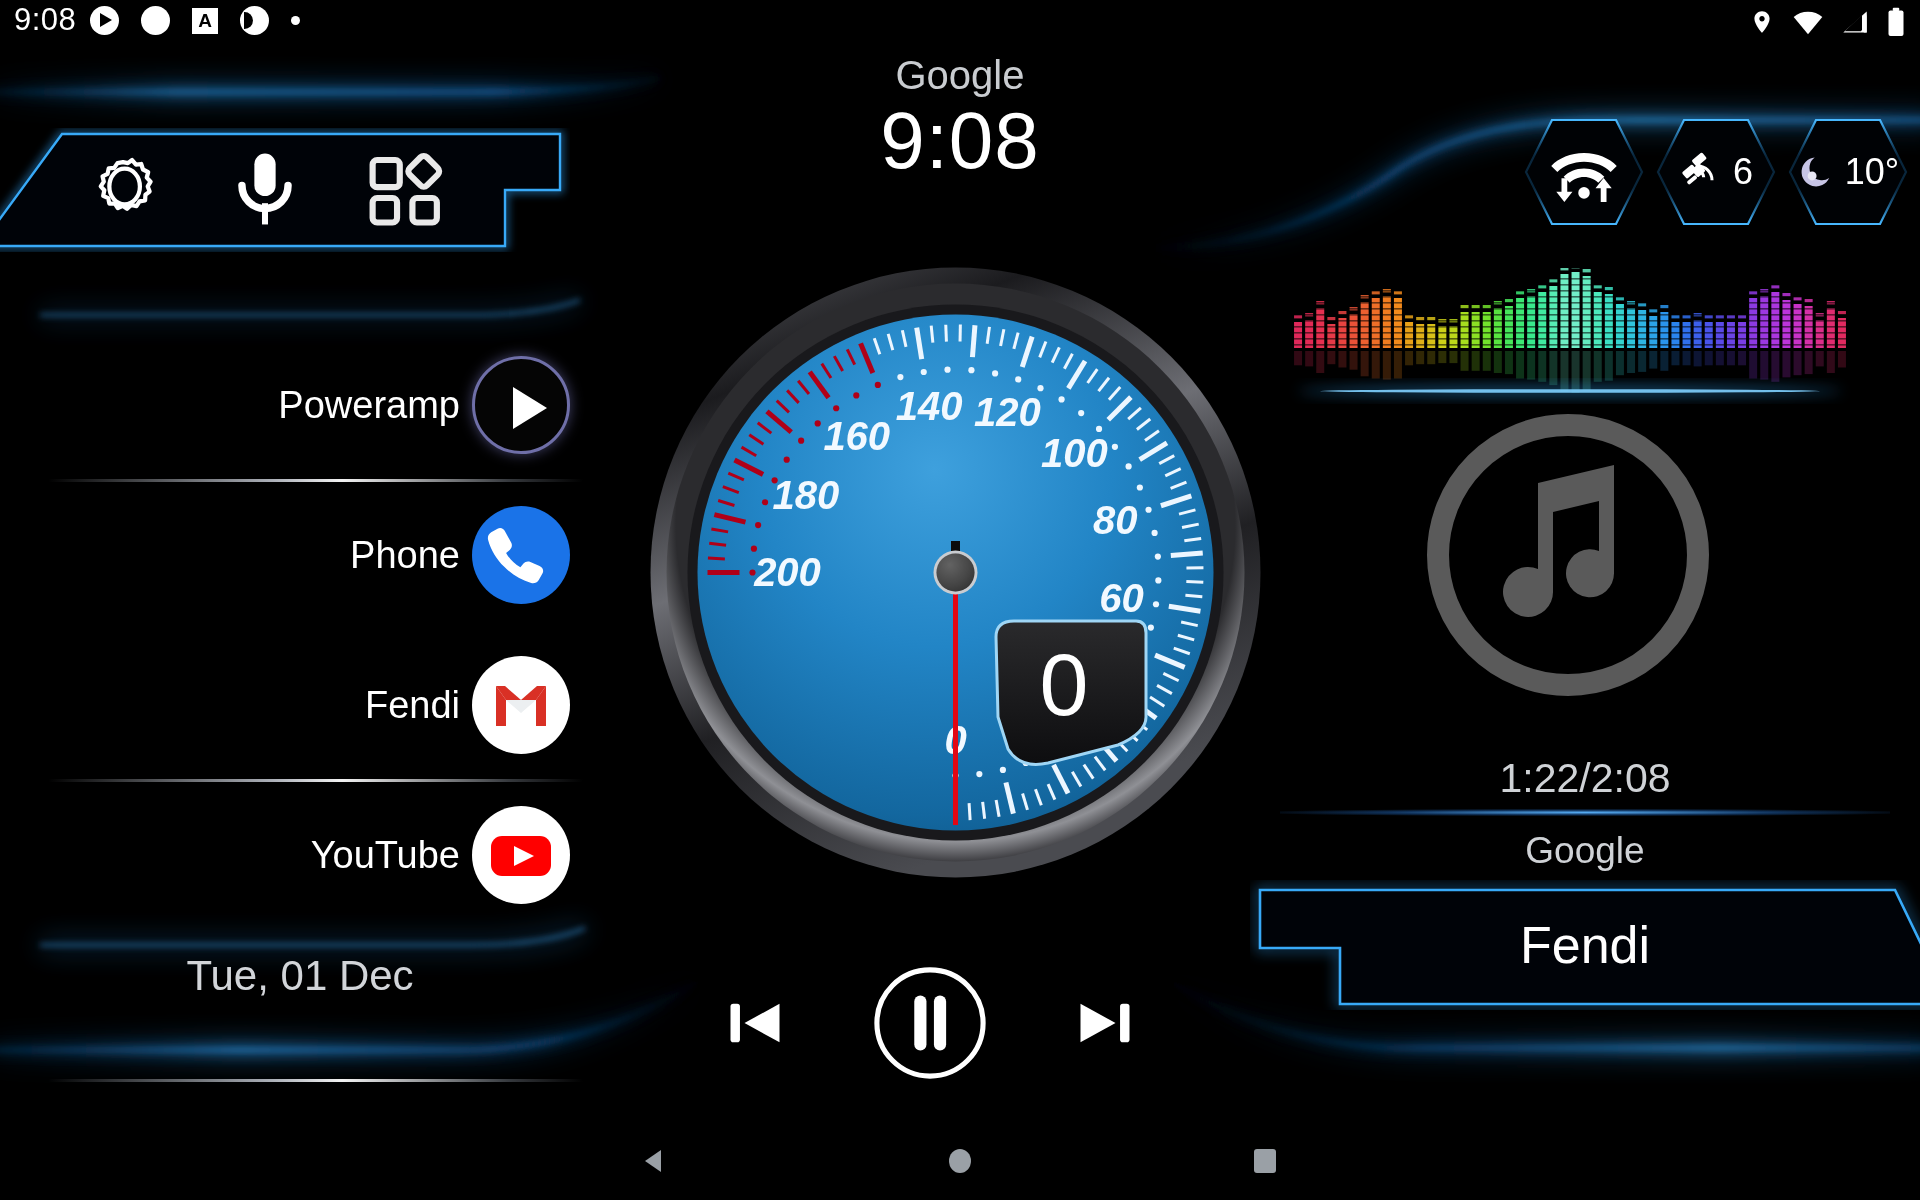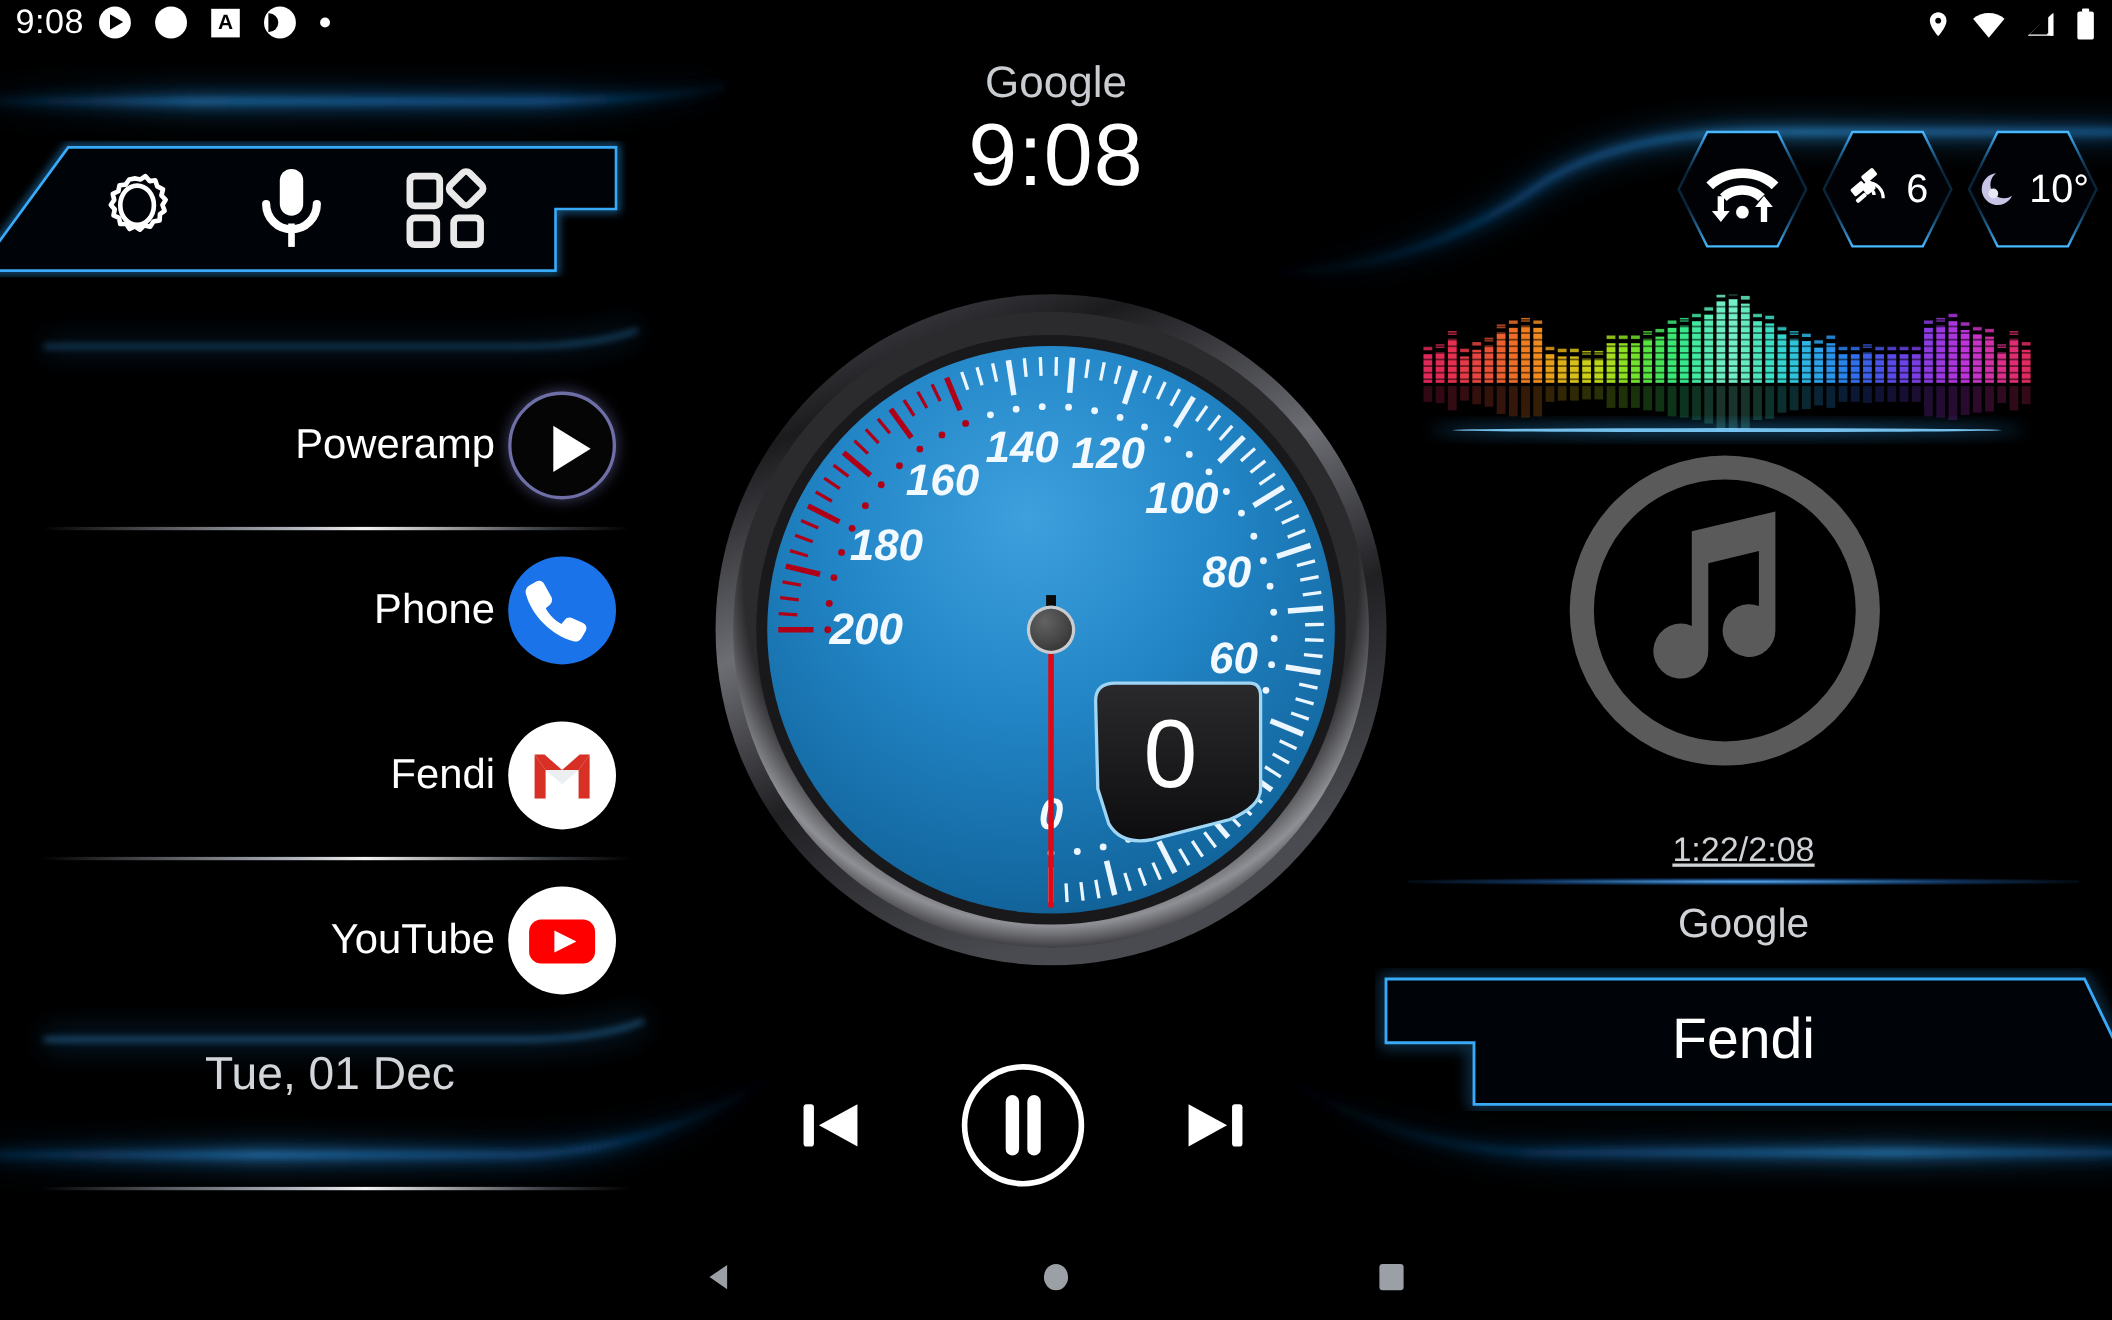--- a/index.html
+++ b/index.html
@@ -36,7 +36,7 @@
   .ctrlbtn{ width:86px; height:86px; display:flex; align-items:center; justify-content:center; cursor:pointer; }
 
   
-  #applist{ position:absolute; left:0px; top:330px; width:580px; height:600px; }
+  #applist{ position:absolute; left:10px; top:330px; width:580px; height:600px; }
   .approw{ position:relative; height:150px; }
   .approw .label{ position:absolute; right:130px; top:50%; transform:translateY(-50%);
                   font-size:38px; color:#fff; white-space:nowrap; }

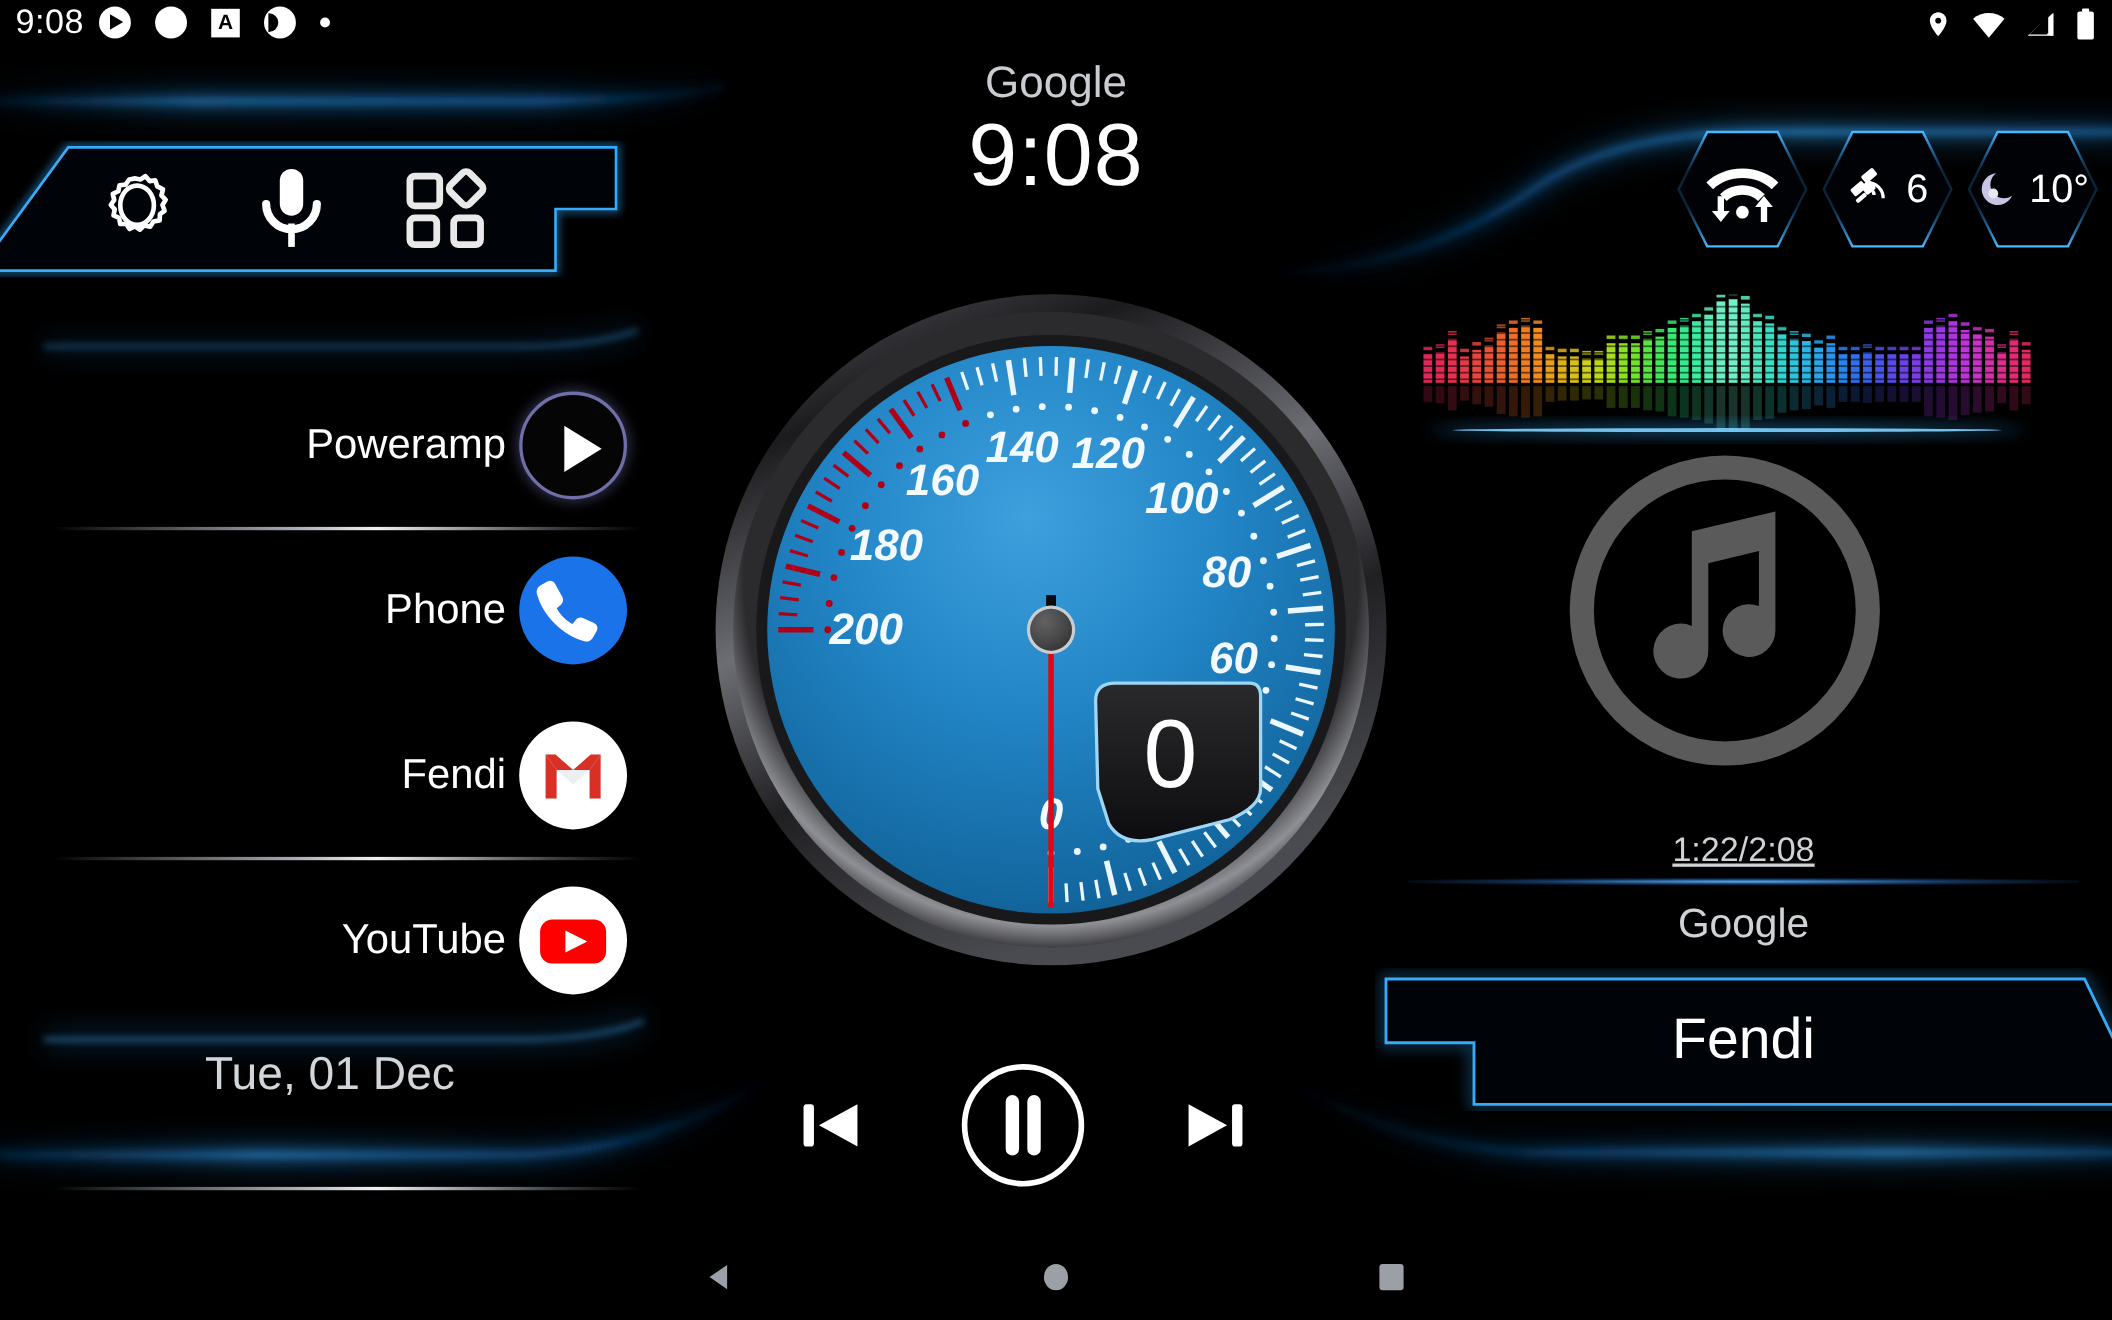--- a/index.html
+++ b/index.html
@@ -79,7 +79,7 @@
 
   
   #trackinfo{ position:absolute; left:1265px; top:755px; width:640px; text-align:center; }
-  #trackinfo .ttime{ font-size:31px; color:#cfd2d6;text-decoration:underline; }
+  #trackinfo .ttime{ font-size:41px; color:#cfd2d6; }
   #trackinfo .tglow{ margin:7px auto 0; width:610px; height:7px;
     background:radial-gradient(ellipse at center, rgba(90,180,255,.95) 0%, rgba(35,110,200,.45) 45%, rgba(0,0,0,0) 78%); }
   #trackinfo .tartist{ margin-top:14px; font-size:37px; color:#cfd2d6; }

